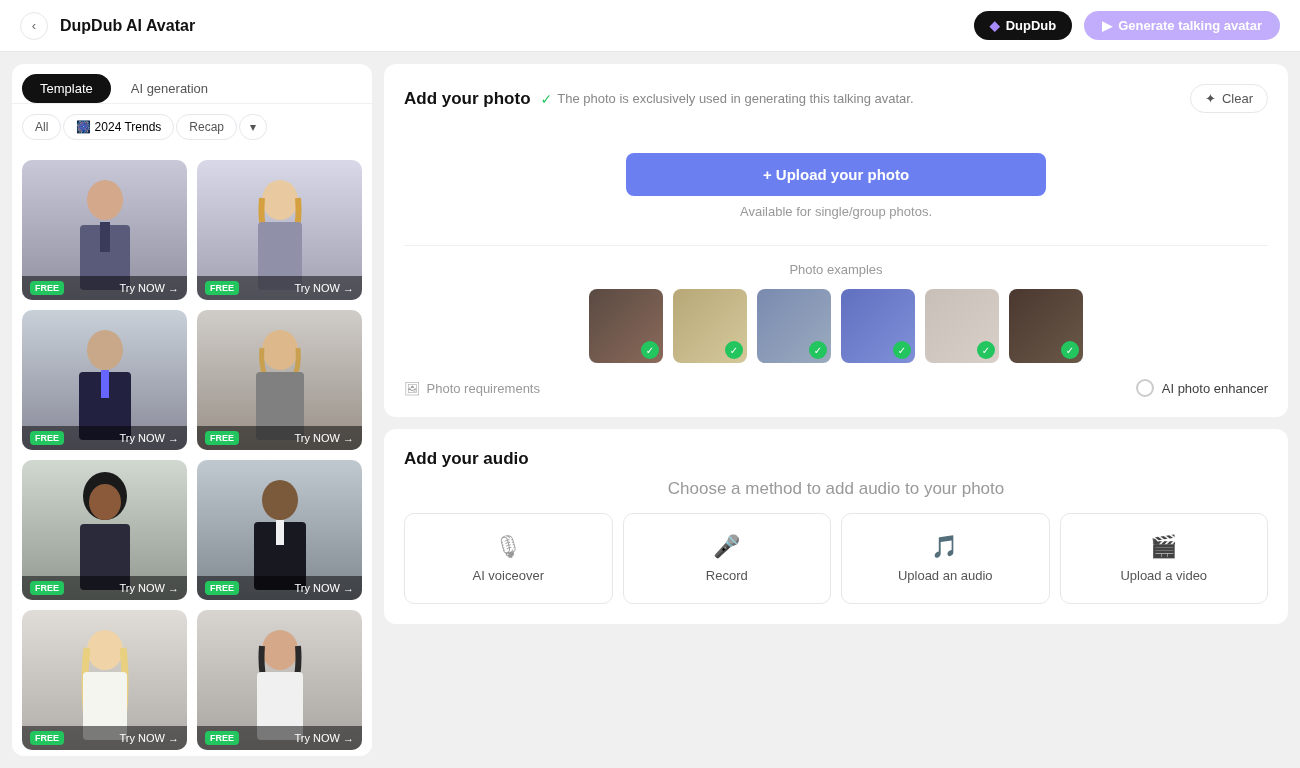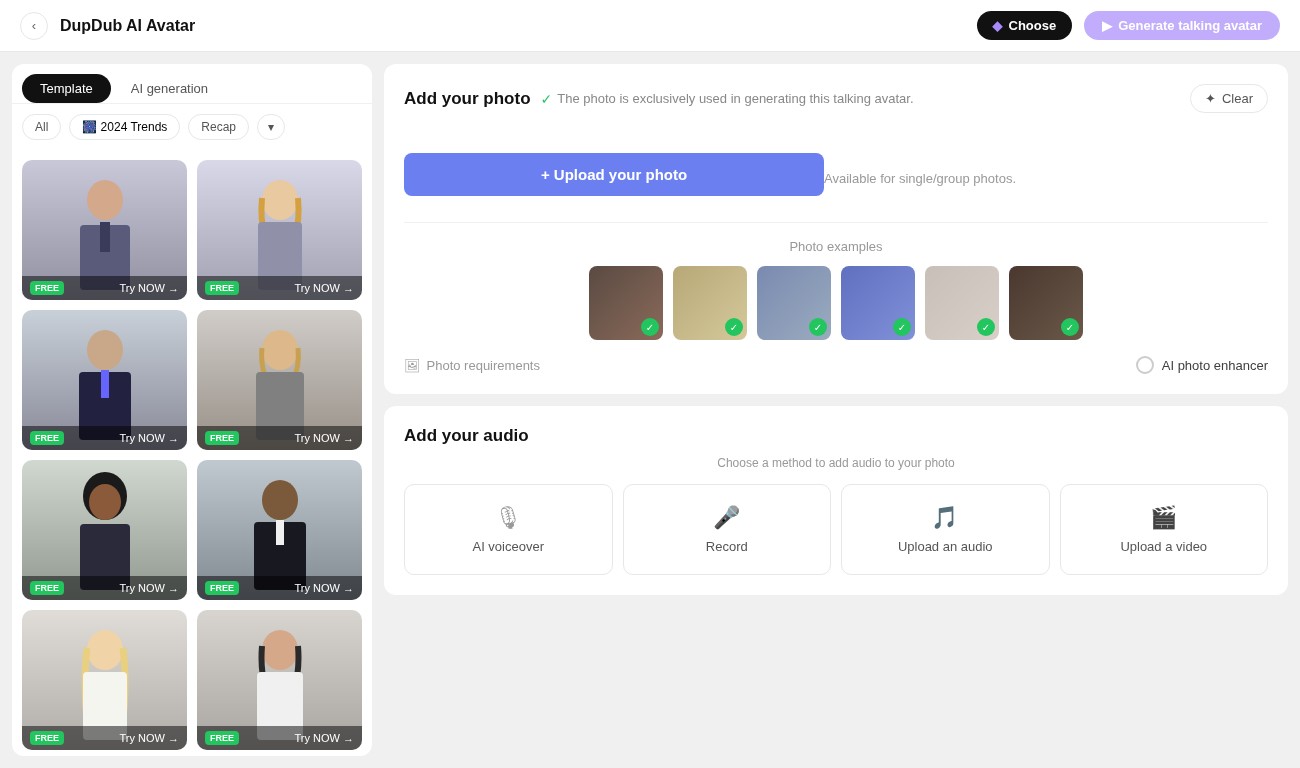--- a/index.html
+++ b/index.html
@@ -90,7 +90,7 @@
   <div class="header-right">
     <button class="upgrade-btn">
       <span class="upgrade-diamond">◆</span>
-      <span>Choose</span>
+      <span>DupDub</span>
     </button>
     <button class="generate-btn">
       <span>▶</span>

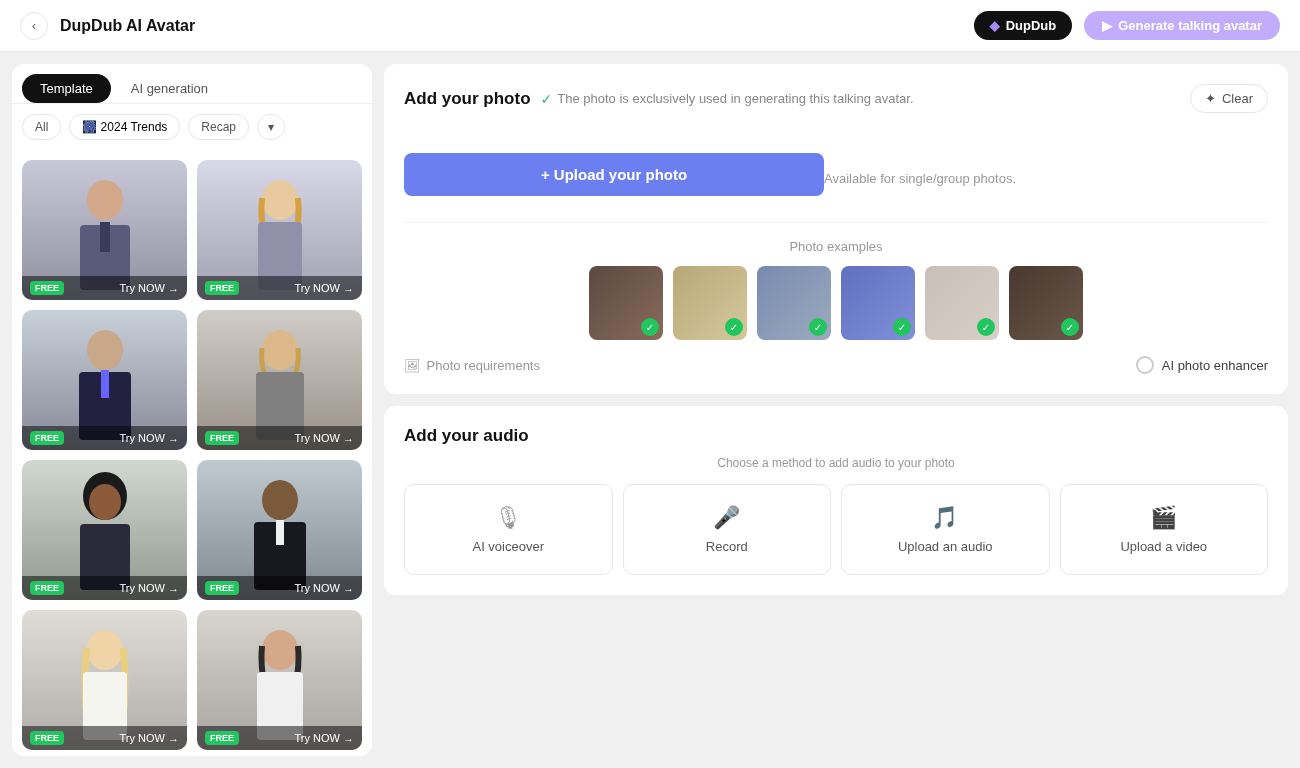--- a/index.html
+++ b/index.html
@@ -29,7 +29,7 @@
     .tab-btn { padding: 7px 18px; border-radius: 20px; border: none; font-size: 13px; font-weight: 500; cursor: pointer; }
     .tab-btn.active { background: #111; color: #fff; }
     .tab-btn.inactive { background: transparent; color: #555; }
-    .filter-row { display: flex; align-items: center; gap: 8px; padding: 10px 10px; }
+    .filter-row { display: flex; align-items: center; gap: 2px; padding: 10px 10px; }
     .filter-all { background: #fff; border: 1px solid #e5e7eb; padding: 5px 12px; border-radius: 20px; font-size: 12px; cursor: pointer; color: #555; }
     .filter-trend { background: #fff; border: 1px solid #e5e7eb; padding: 5px 12px; border-radius: 20px; font-size: 12px; cursor: pointer; display: flex; align-items: center; gap: 4px; }
     .filter-recap { background: #fff; border: 1px solid #e5e7eb; padding: 5px 12px; border-radius: 20px; font-size: 12px; cursor: pointer; color: #555; }

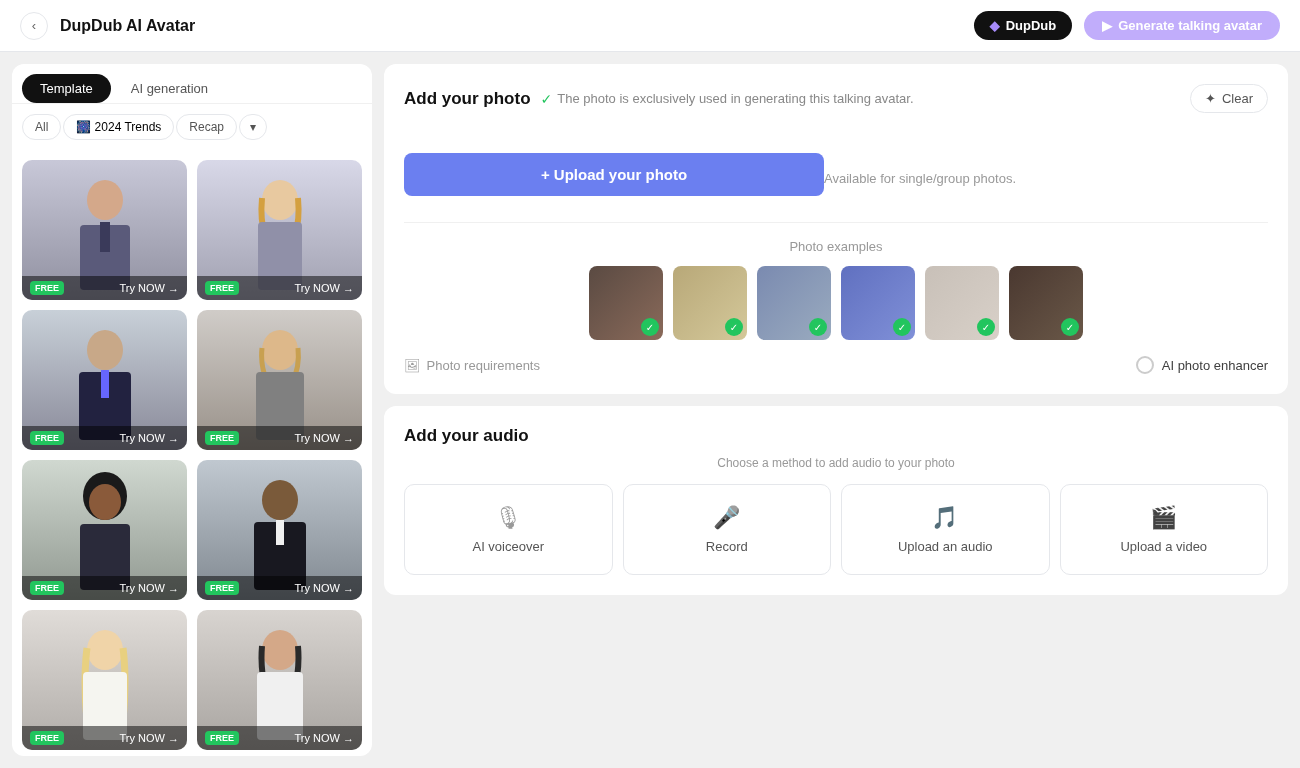--- a/index.html
+++ b/index.html
@@ -53,7 +53,7 @@
     .shield-icon { color: #22c55e; font-size: 14px; }
     .clear-btn { display: flex; align-items: center; gap: 6px; padding: 6px 14px; border: 1px solid #e5e7eb; border-radius: 20px; background: #fff; cursor: pointer; font-size: 13px; color: #555; }
 
-    .upload-area { display: flex; flex-direction: row; align-items: center; padding: 20px 0 10px; }
+    .upload-area { display: flex; flex-direction: column; align-items: center; padding: 20px 0 10px; }
     .upload-btn { background: #6b7ff0; color: #fff; border: none; padding: 13px 40px; border-radius: 8px; font-size: 15px; font-weight: 600; cursor: pointer; display: flex; align-items: center; gap: 8px; width: 420px; justify-content: center; }
     .upload-hint { font-size: 13px; color: #999; margin-top: 8px; }
 

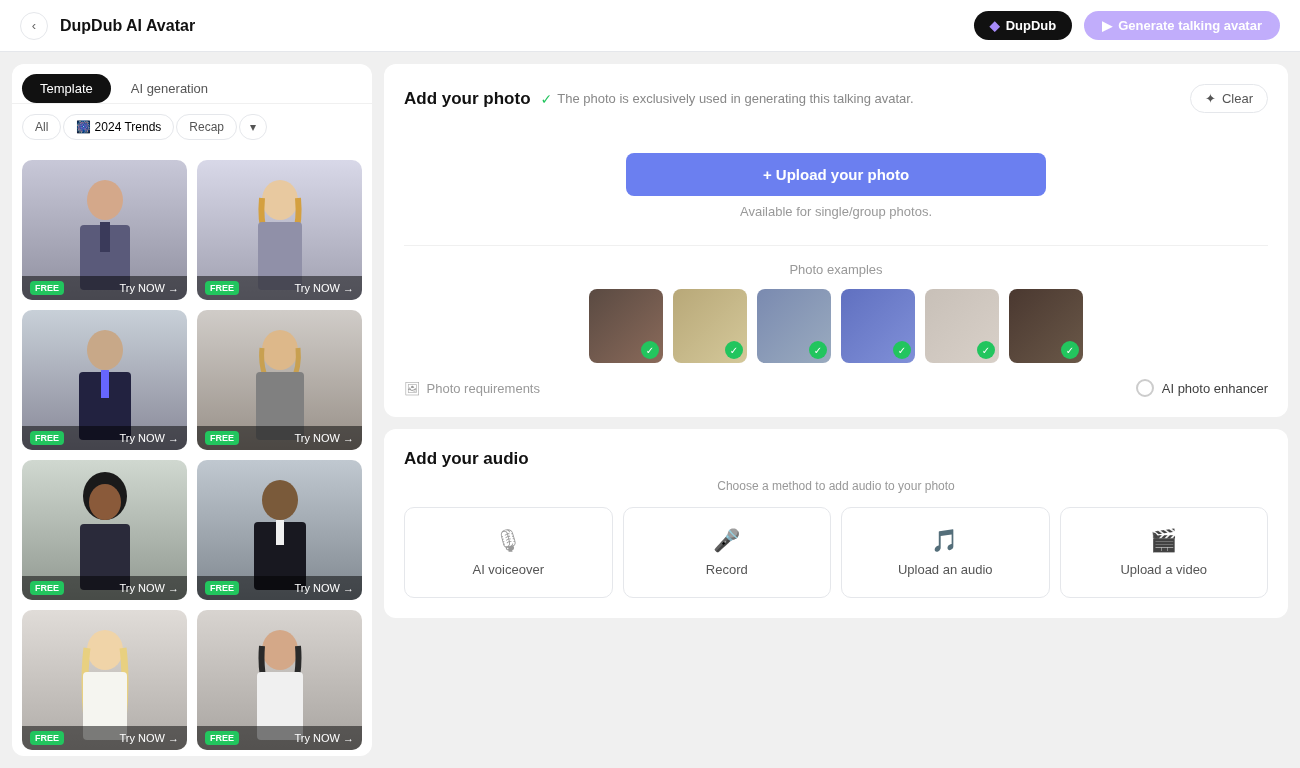--- a/index.html
+++ b/index.html
@@ -71,7 +71,7 @@
 
     
     .audio-section-title { font-size: 17px; font-weight: 700; color: #111; margin-bottom: 10px; }
-    .audio-choose-hint { font-size: 12px; color: #999; text-align: center; margin-bottom: 14px; }
+    .audio-choose-hint { font-size: 17px; color: #999; text-align: center; margin-bottom: 14px; }
     .audio-methods { display: grid; grid-template-columns: repeat(4, 1fr); gap: 10px; }
     .audio-method { border: 1px solid #e5e7eb; border-radius: 10px; padding: 20px 10px; display: flex; flex-direction: column; align-items: center; gap: 8px; cursor: pointer; background: #fff; }
     .audio-method-icon { font-size: 22px; color: #999; }

